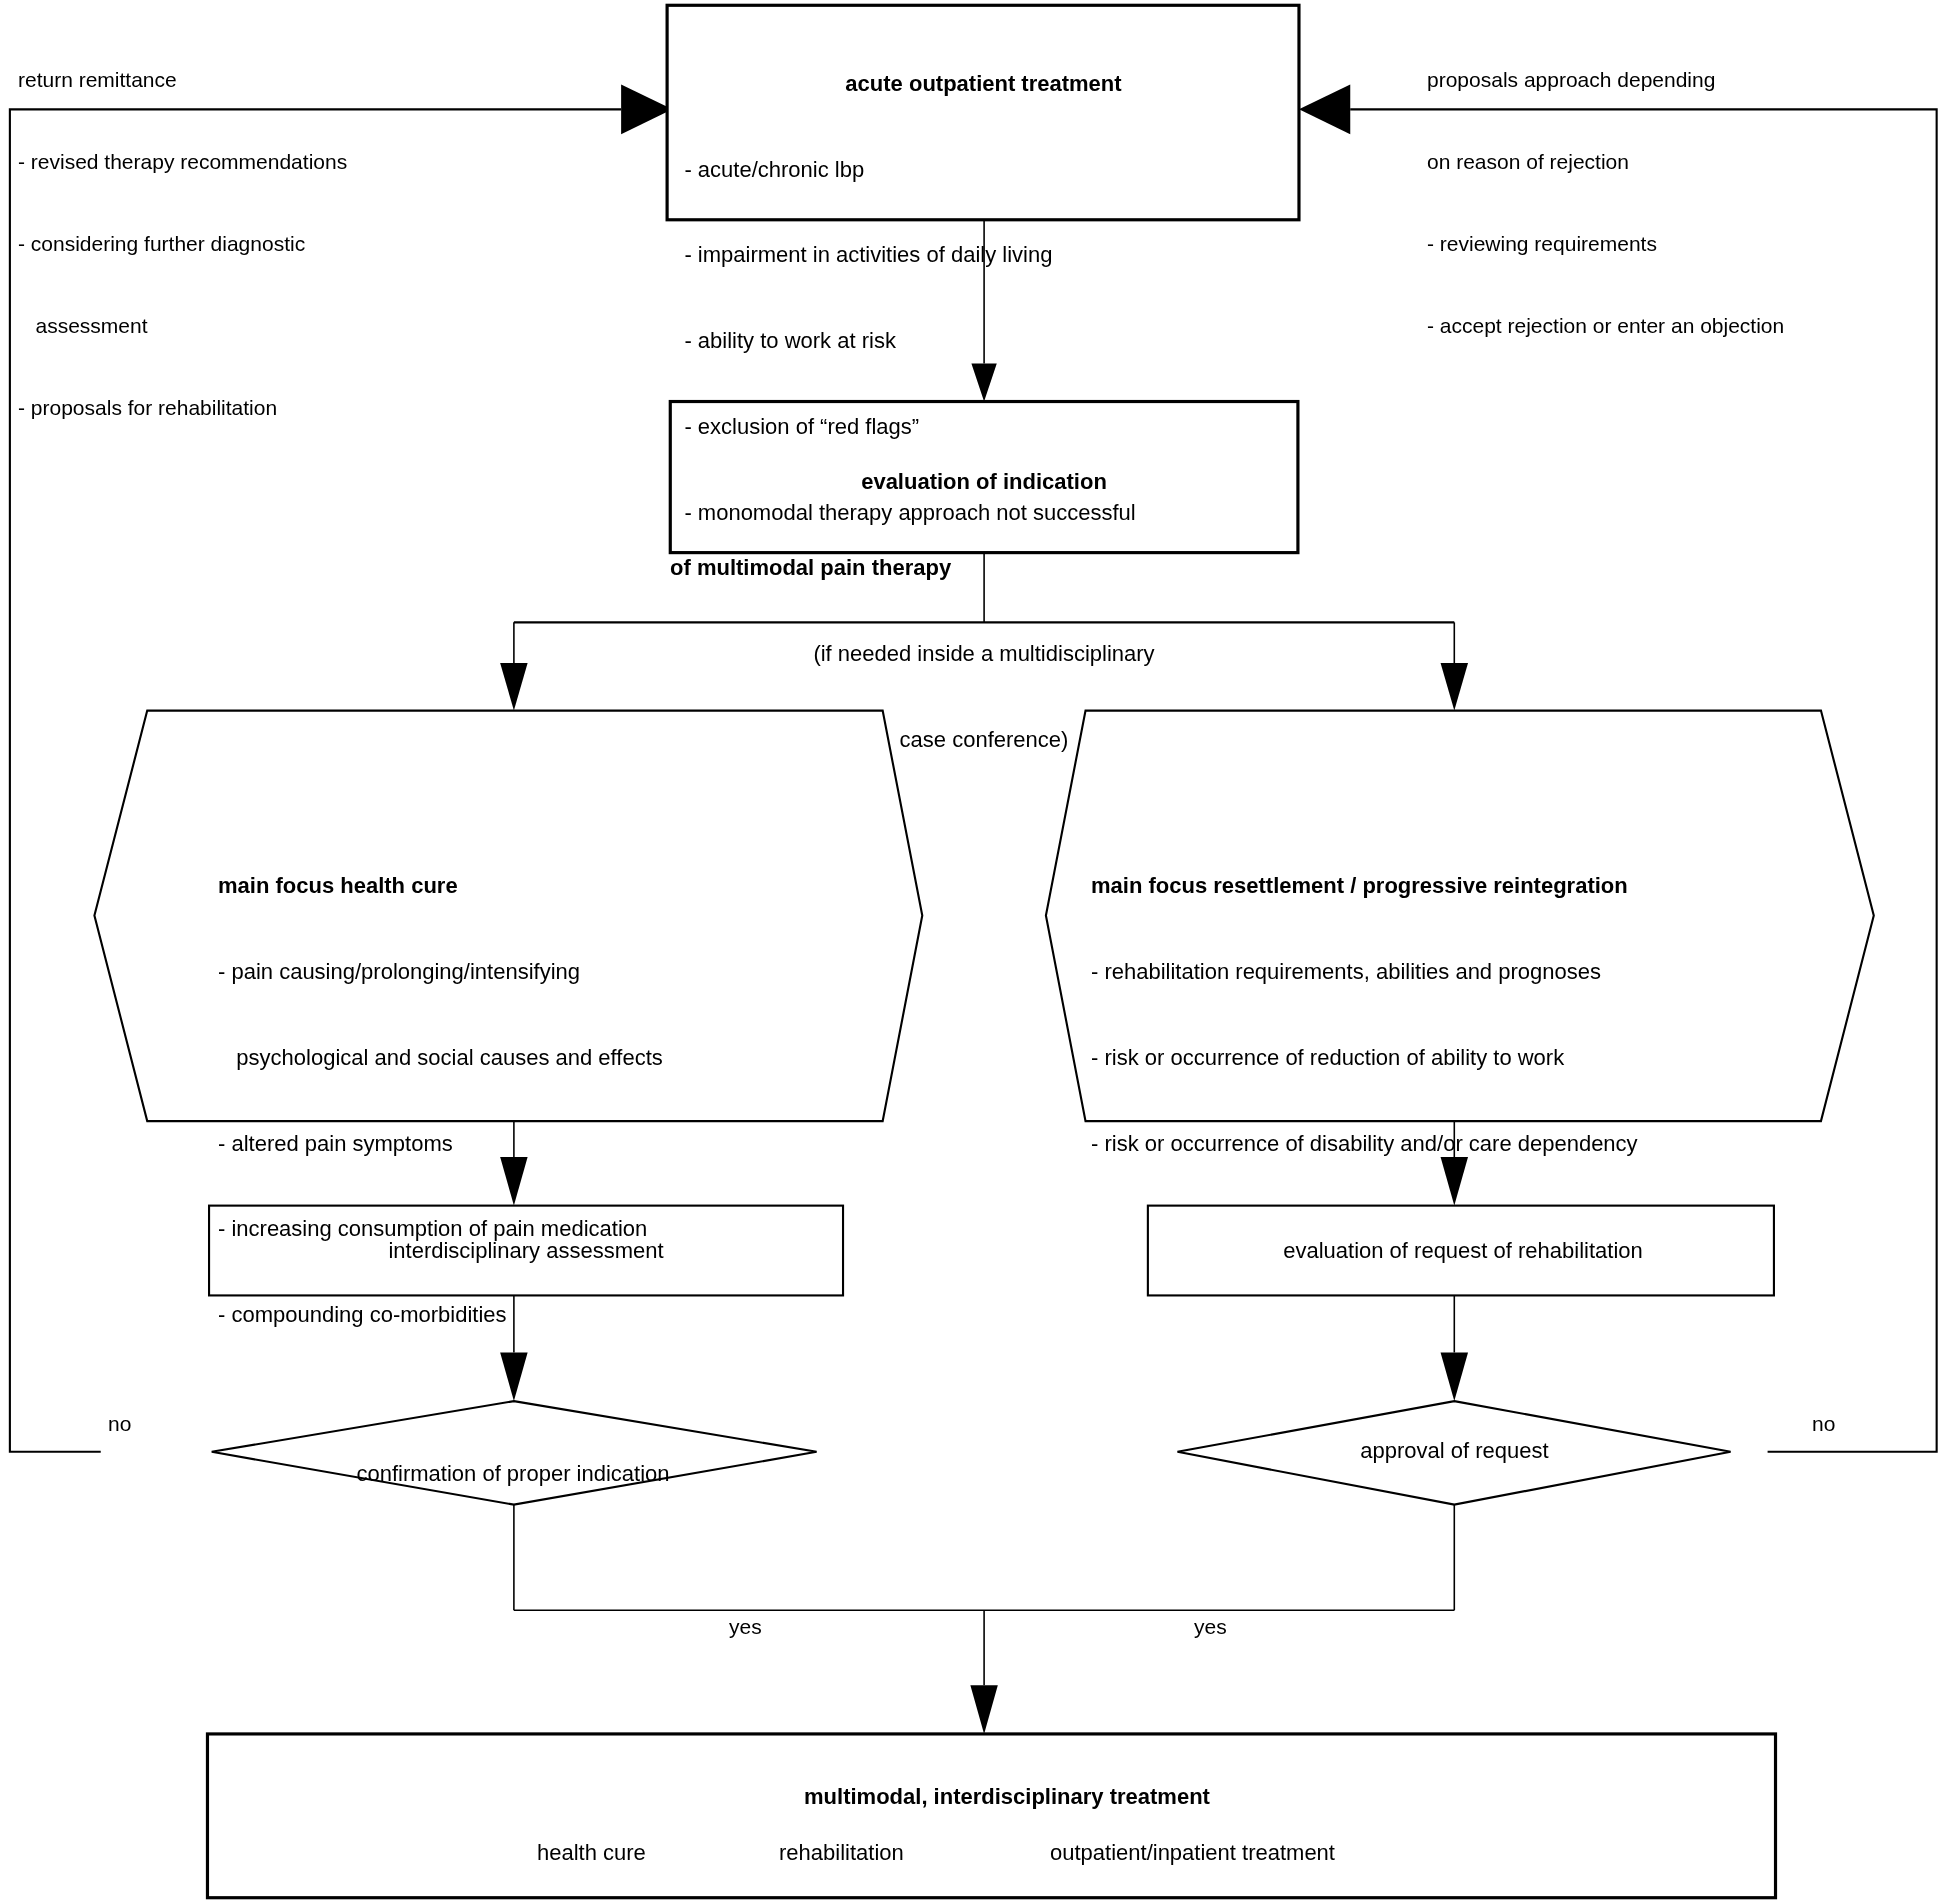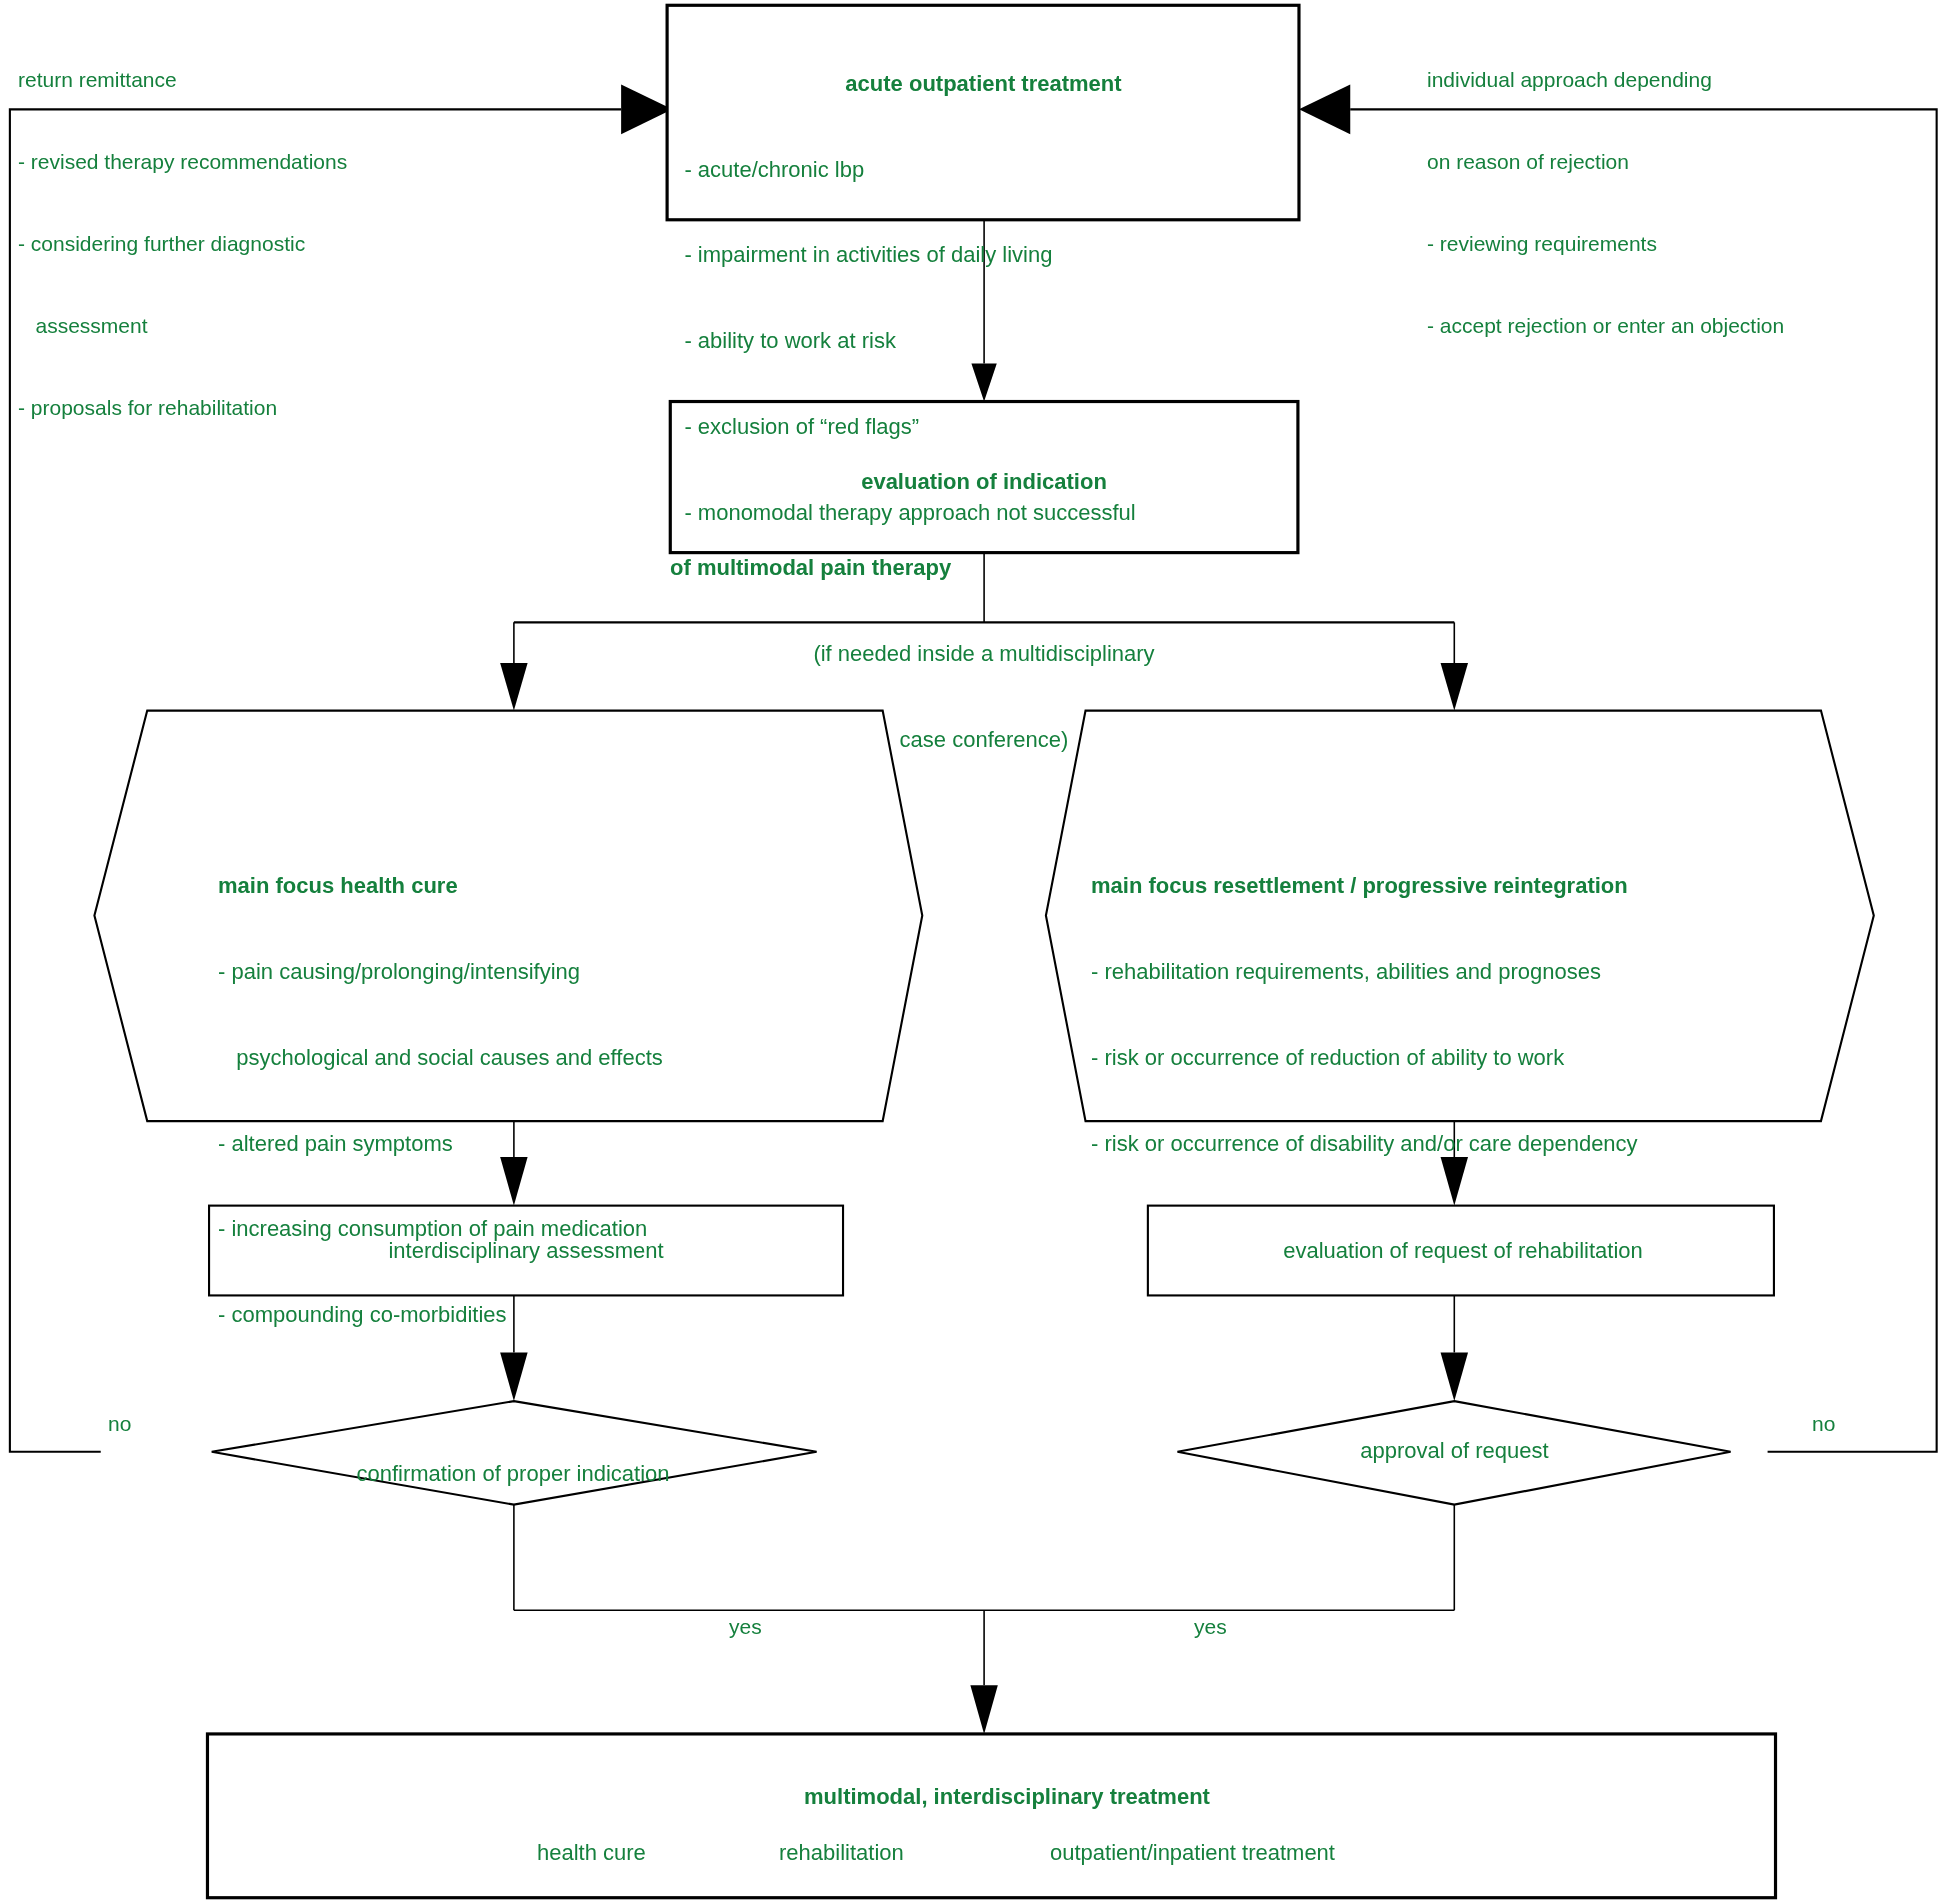--- a/index.html
+++ b/index.html
@@ -14,7 +14,7 @@
   .connthin{stroke:#000000;fill:none;stroke-width:3;}
   .ahead{fill:#000000;stroke:none;}
 
-  .txt{position:absolute;color:#15803d;line-height:1.30;white-space:pre;}
+  .txt{position:absolute;color:#000000;line-height:1.30;white-space:pre;}
   .t-ann{font-size:21px;}
   .t-box{font-size:22px;}
   .t-bold{font-weight:bold;}

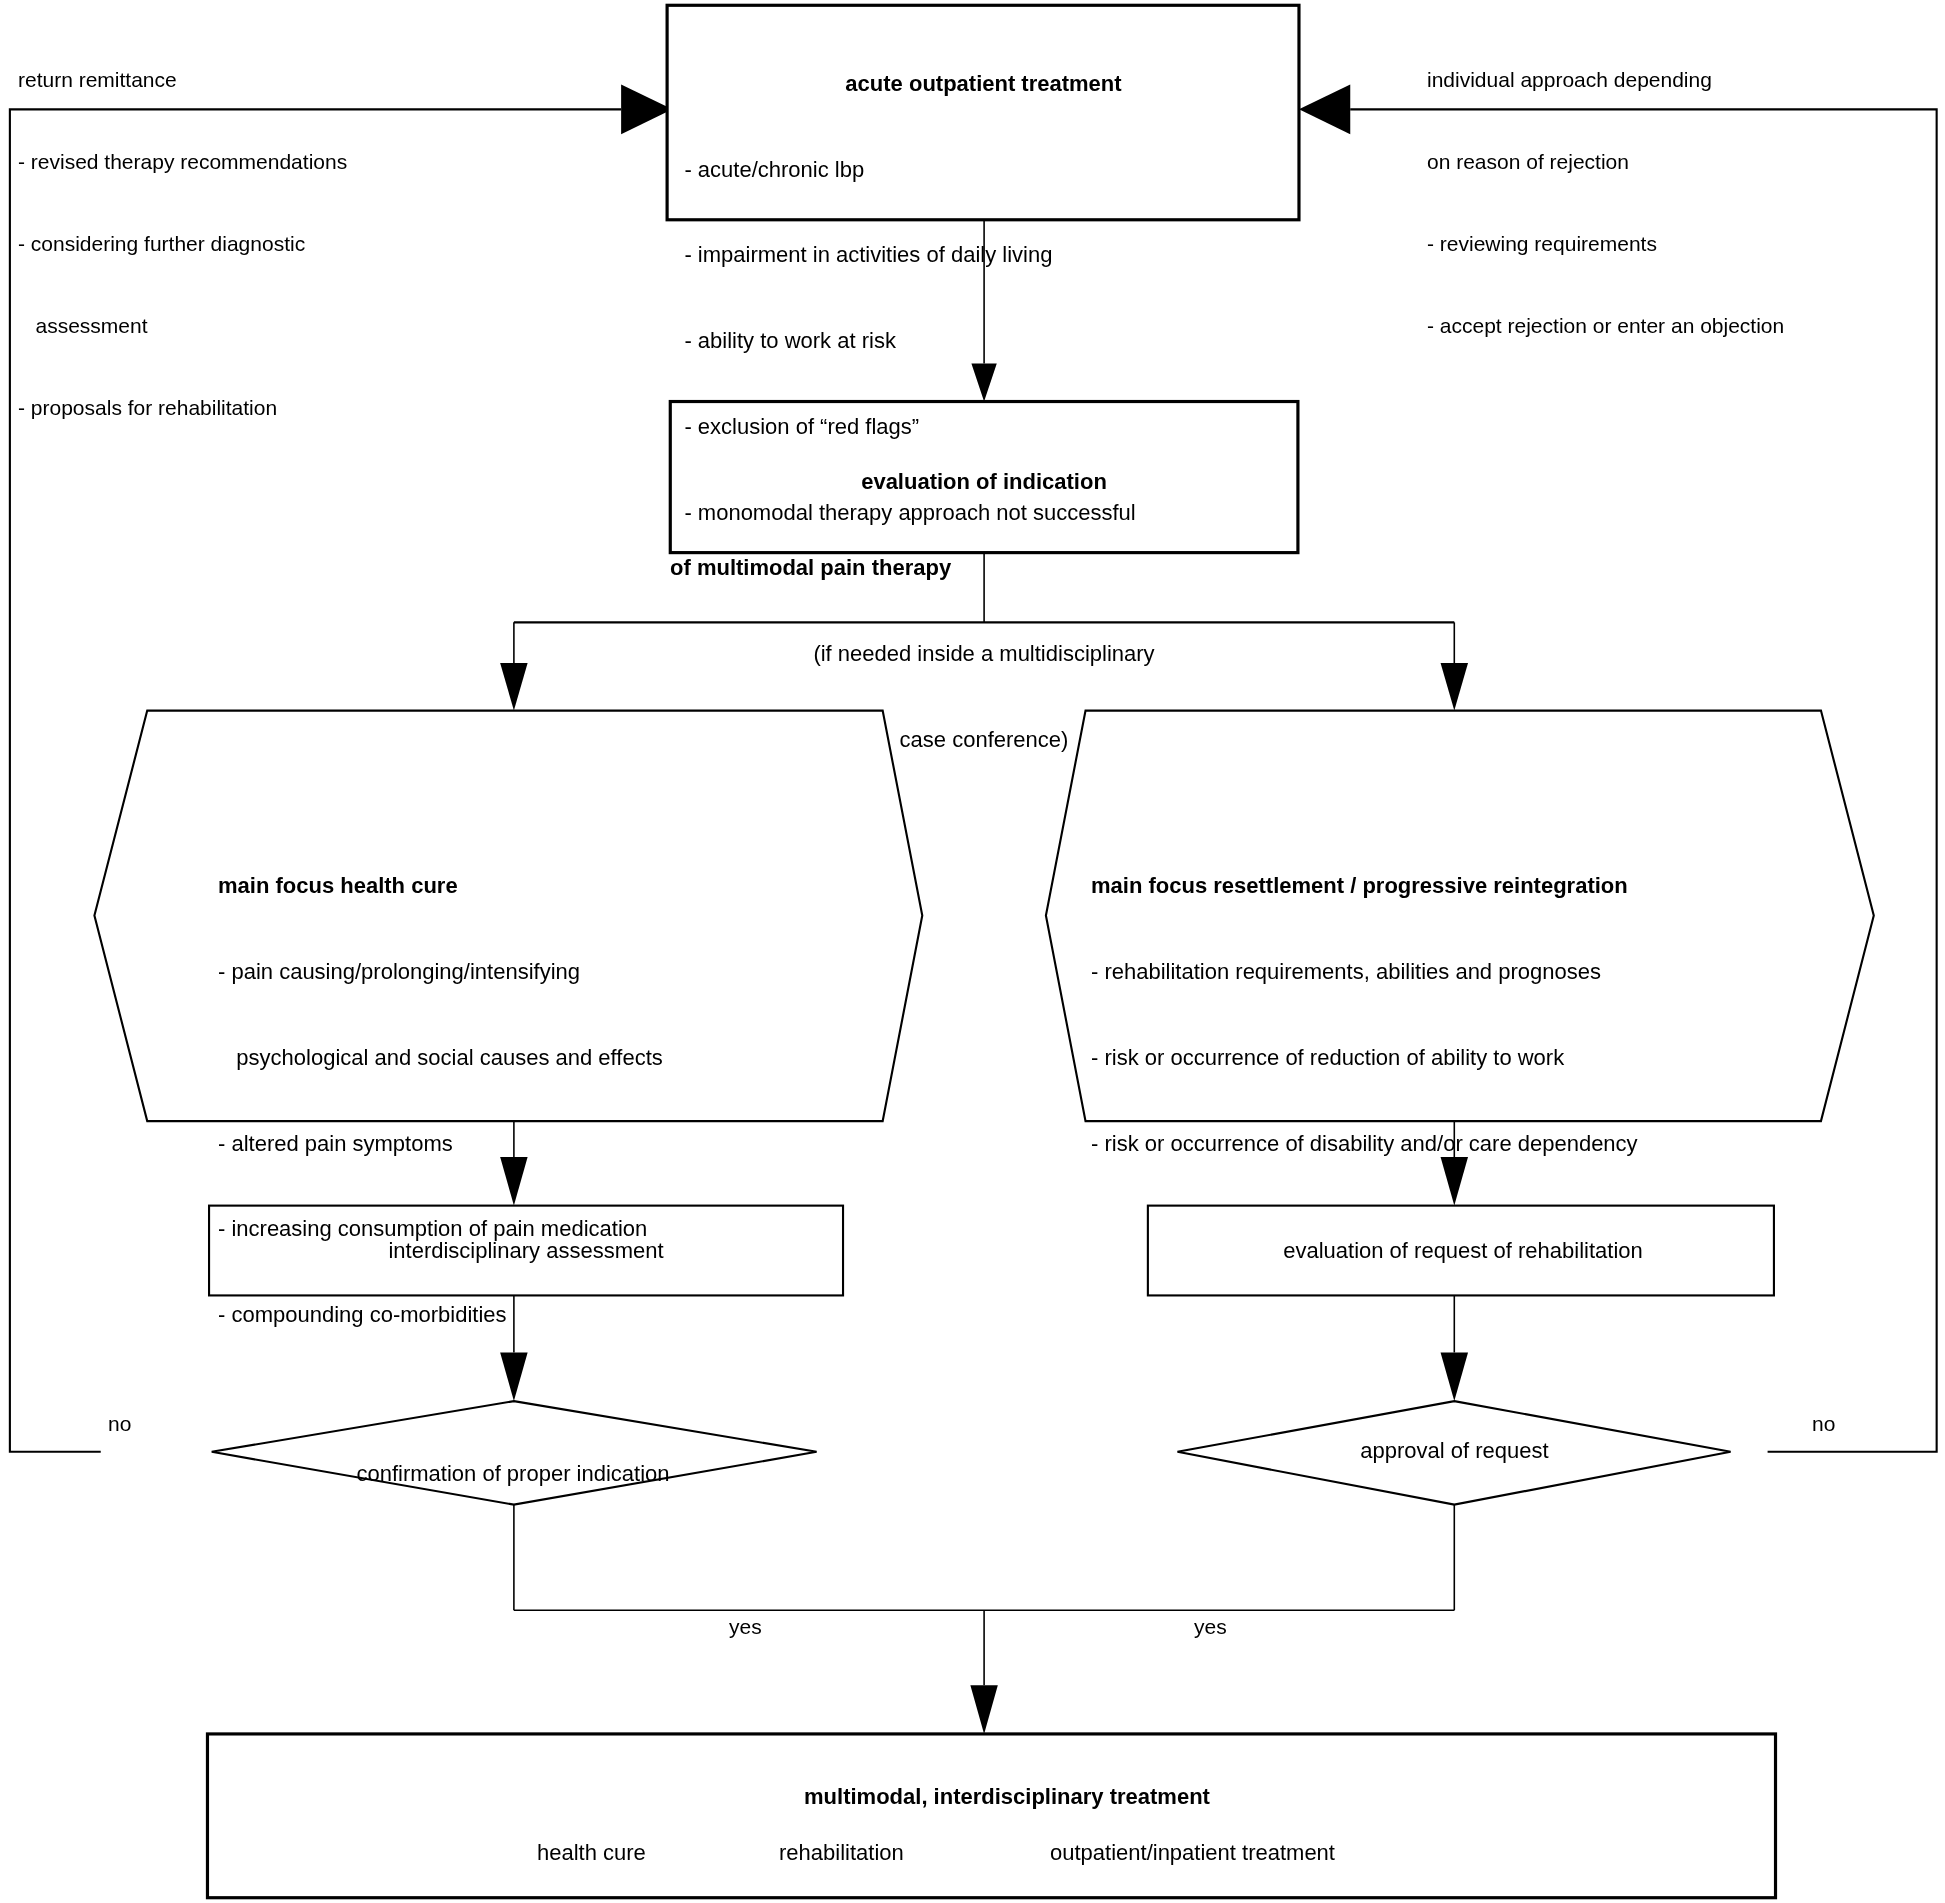--- a/index.html
+++ b/index.html
@@ -93,7 +93,7 @@
   </div>
 
   <div class="txt t-ann blk" style="left:1427px; top:11.6px; width:518px;">
-    <span class="ln">individual approach depending</span>
+    <span class="ln">proposals approach depending</span>
     <span class="ln">on reason of rejection</span>
     <span class="ln">- reviewing requirements</span>
     <span class="ln">- accept rejection or enter an objection</span>

